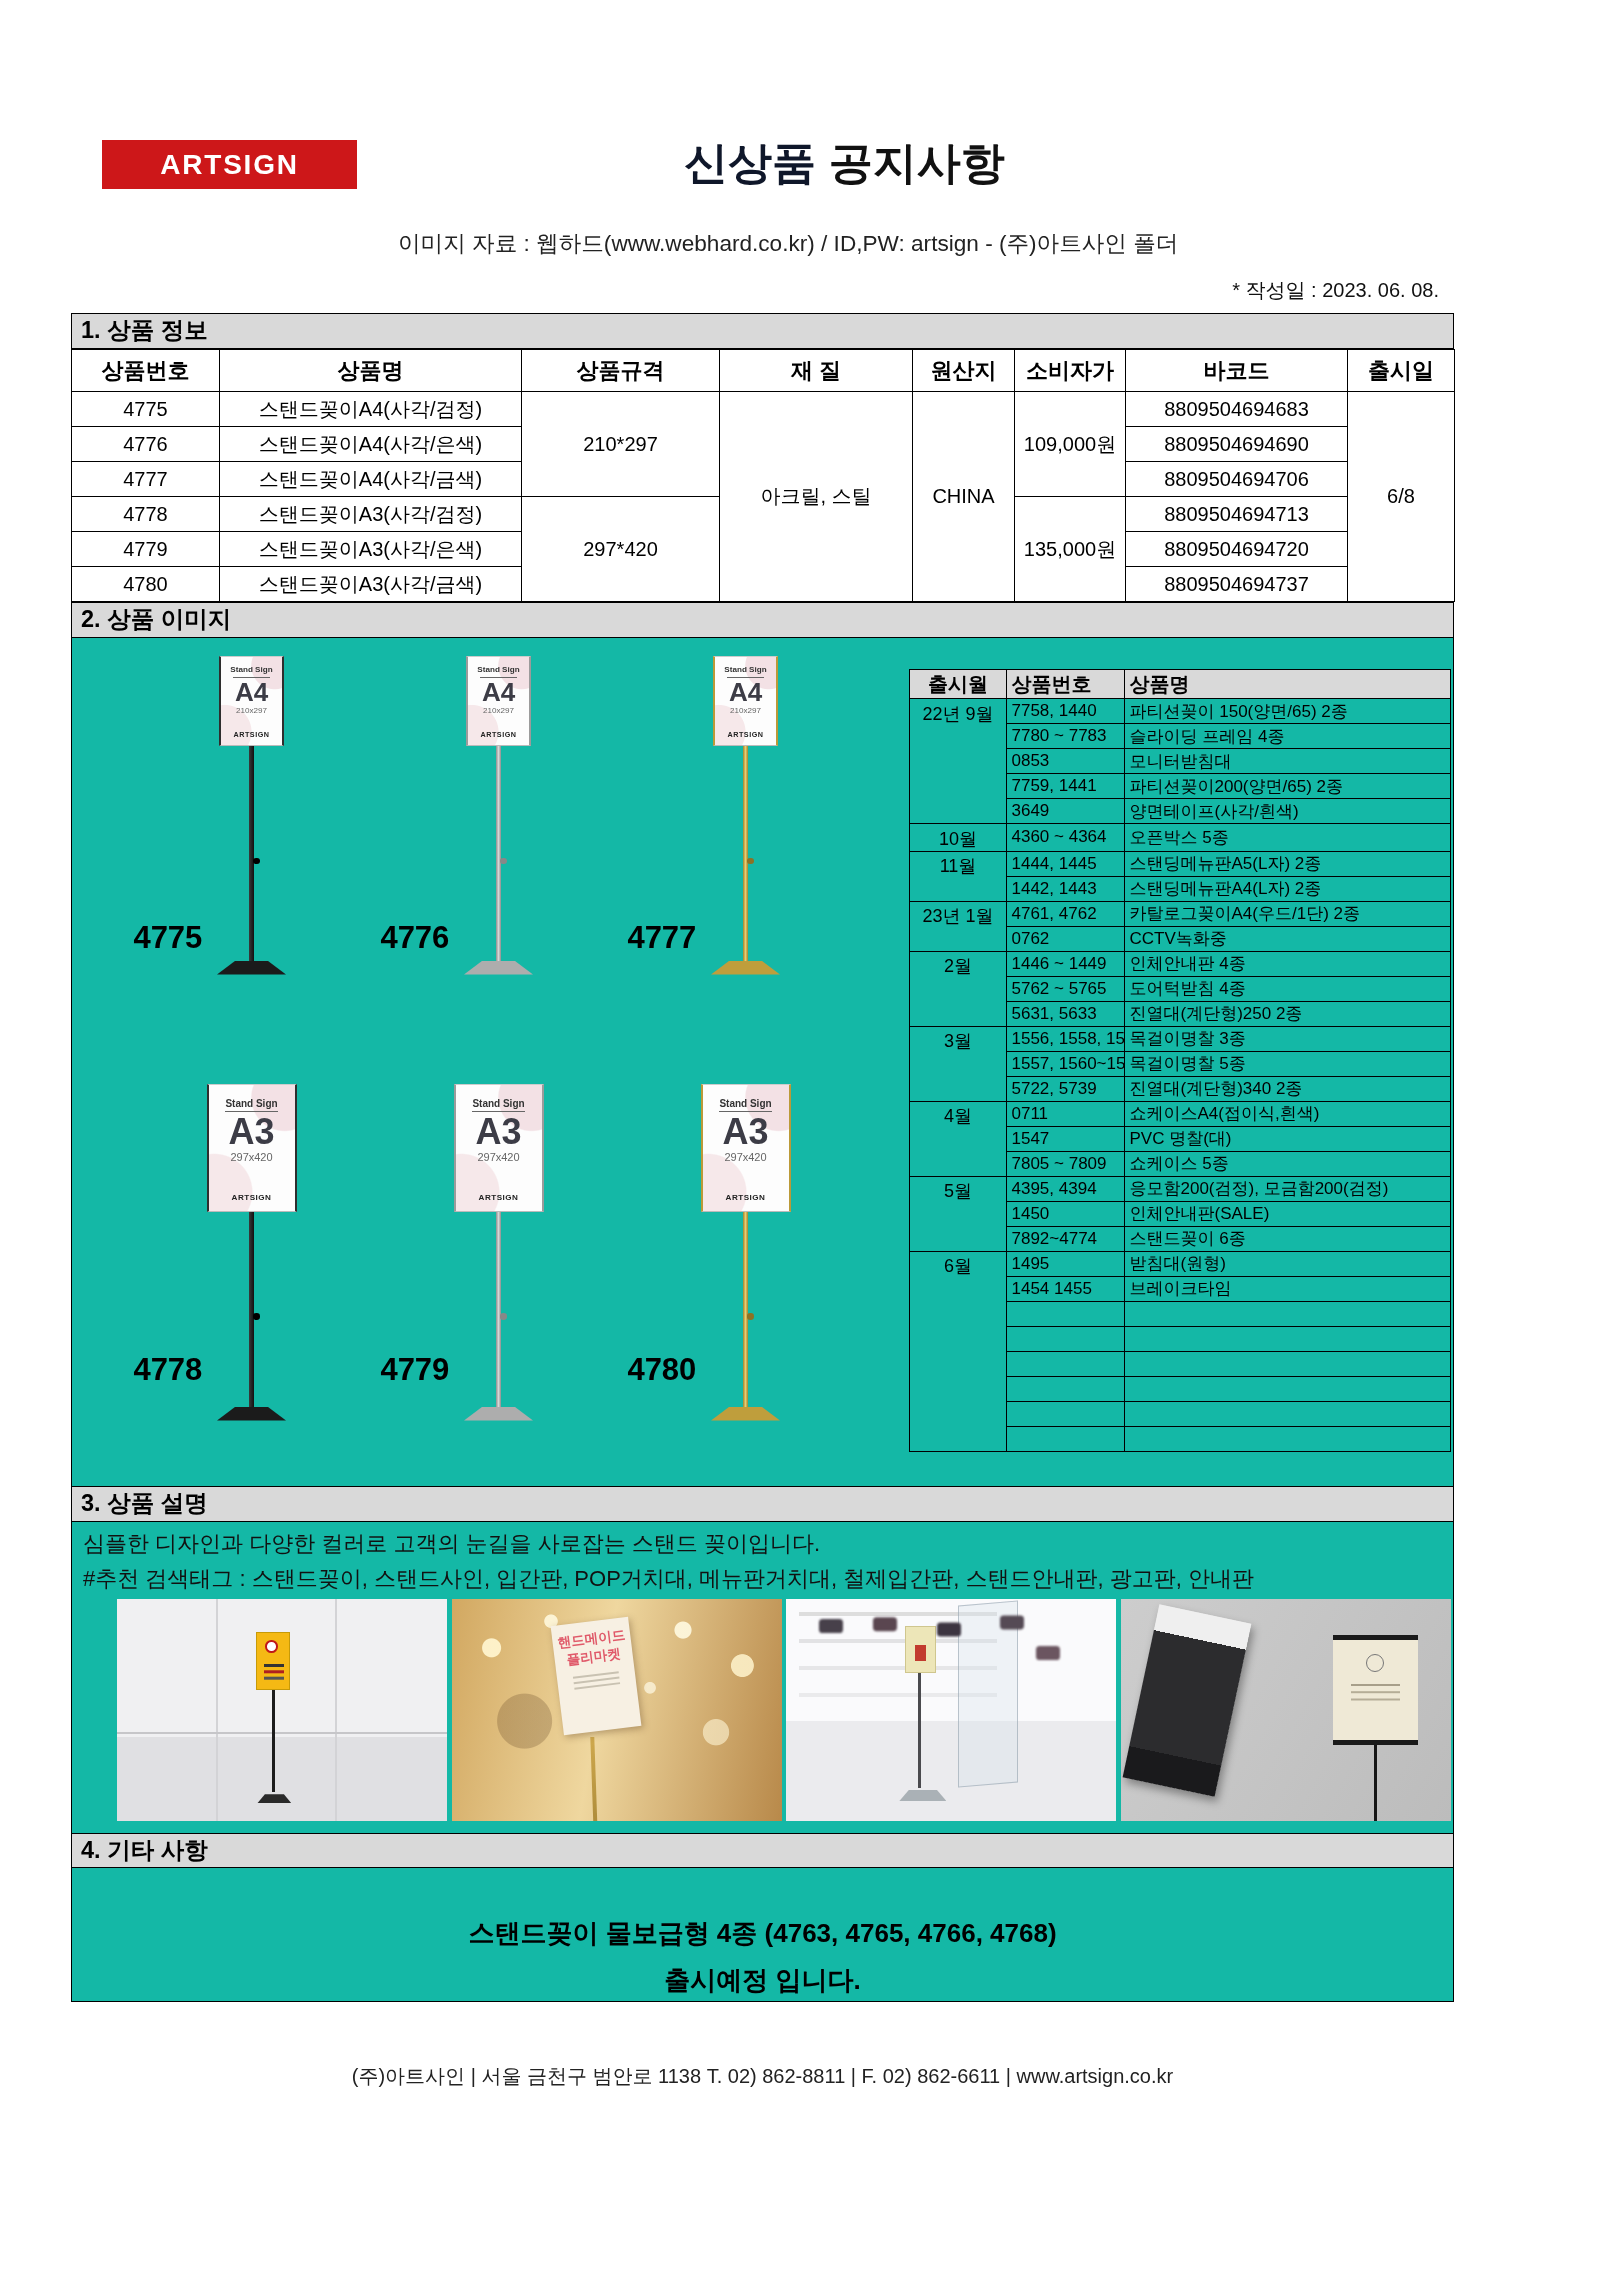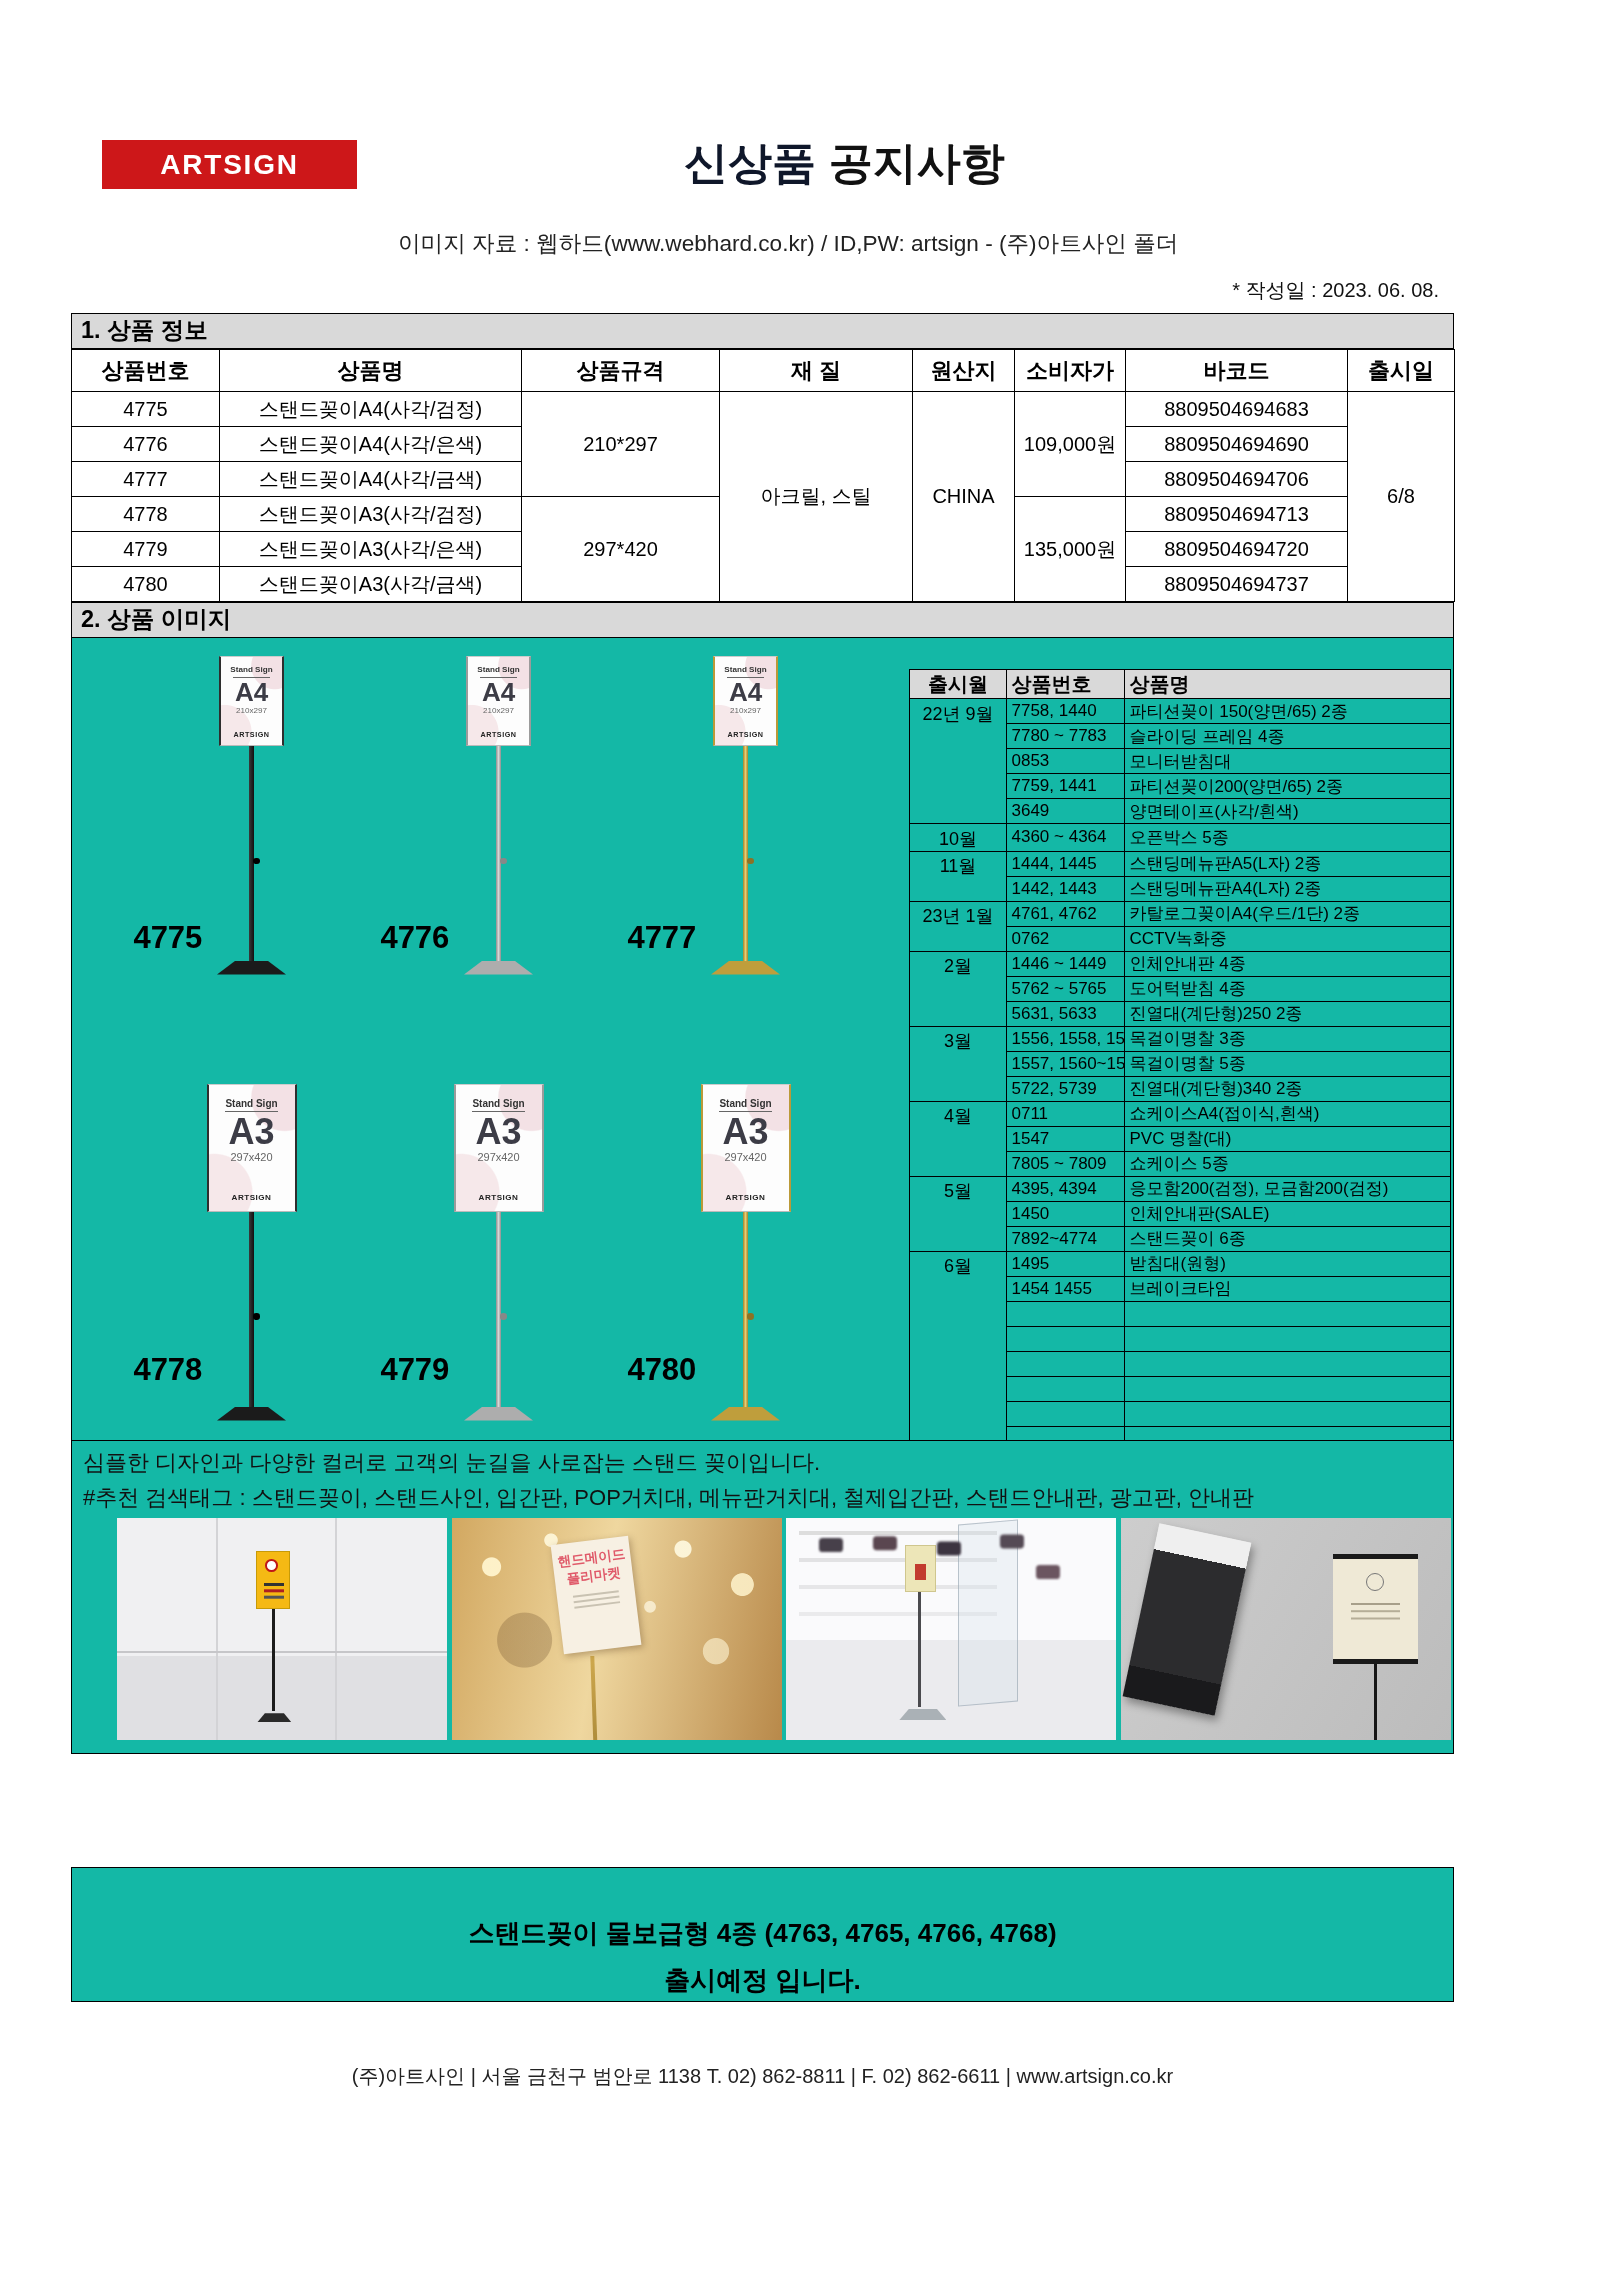--- a/index.html
+++ b/index.html
@@ -24,7 +24,7 @@
   .sec2bar{top:602px;}
   .sec2box{top:637px;height:851px;}
   .sec3bar{top:1486px;}
-  .sec3box{top:1440px;height:314px;padding-left:12px;}
+  .sec3box{top:1521px;height:314px;padding-left:12px;}
   .sec4bar{top:1833px;}
   .sec4box{top:1867px;height:135px;}
 

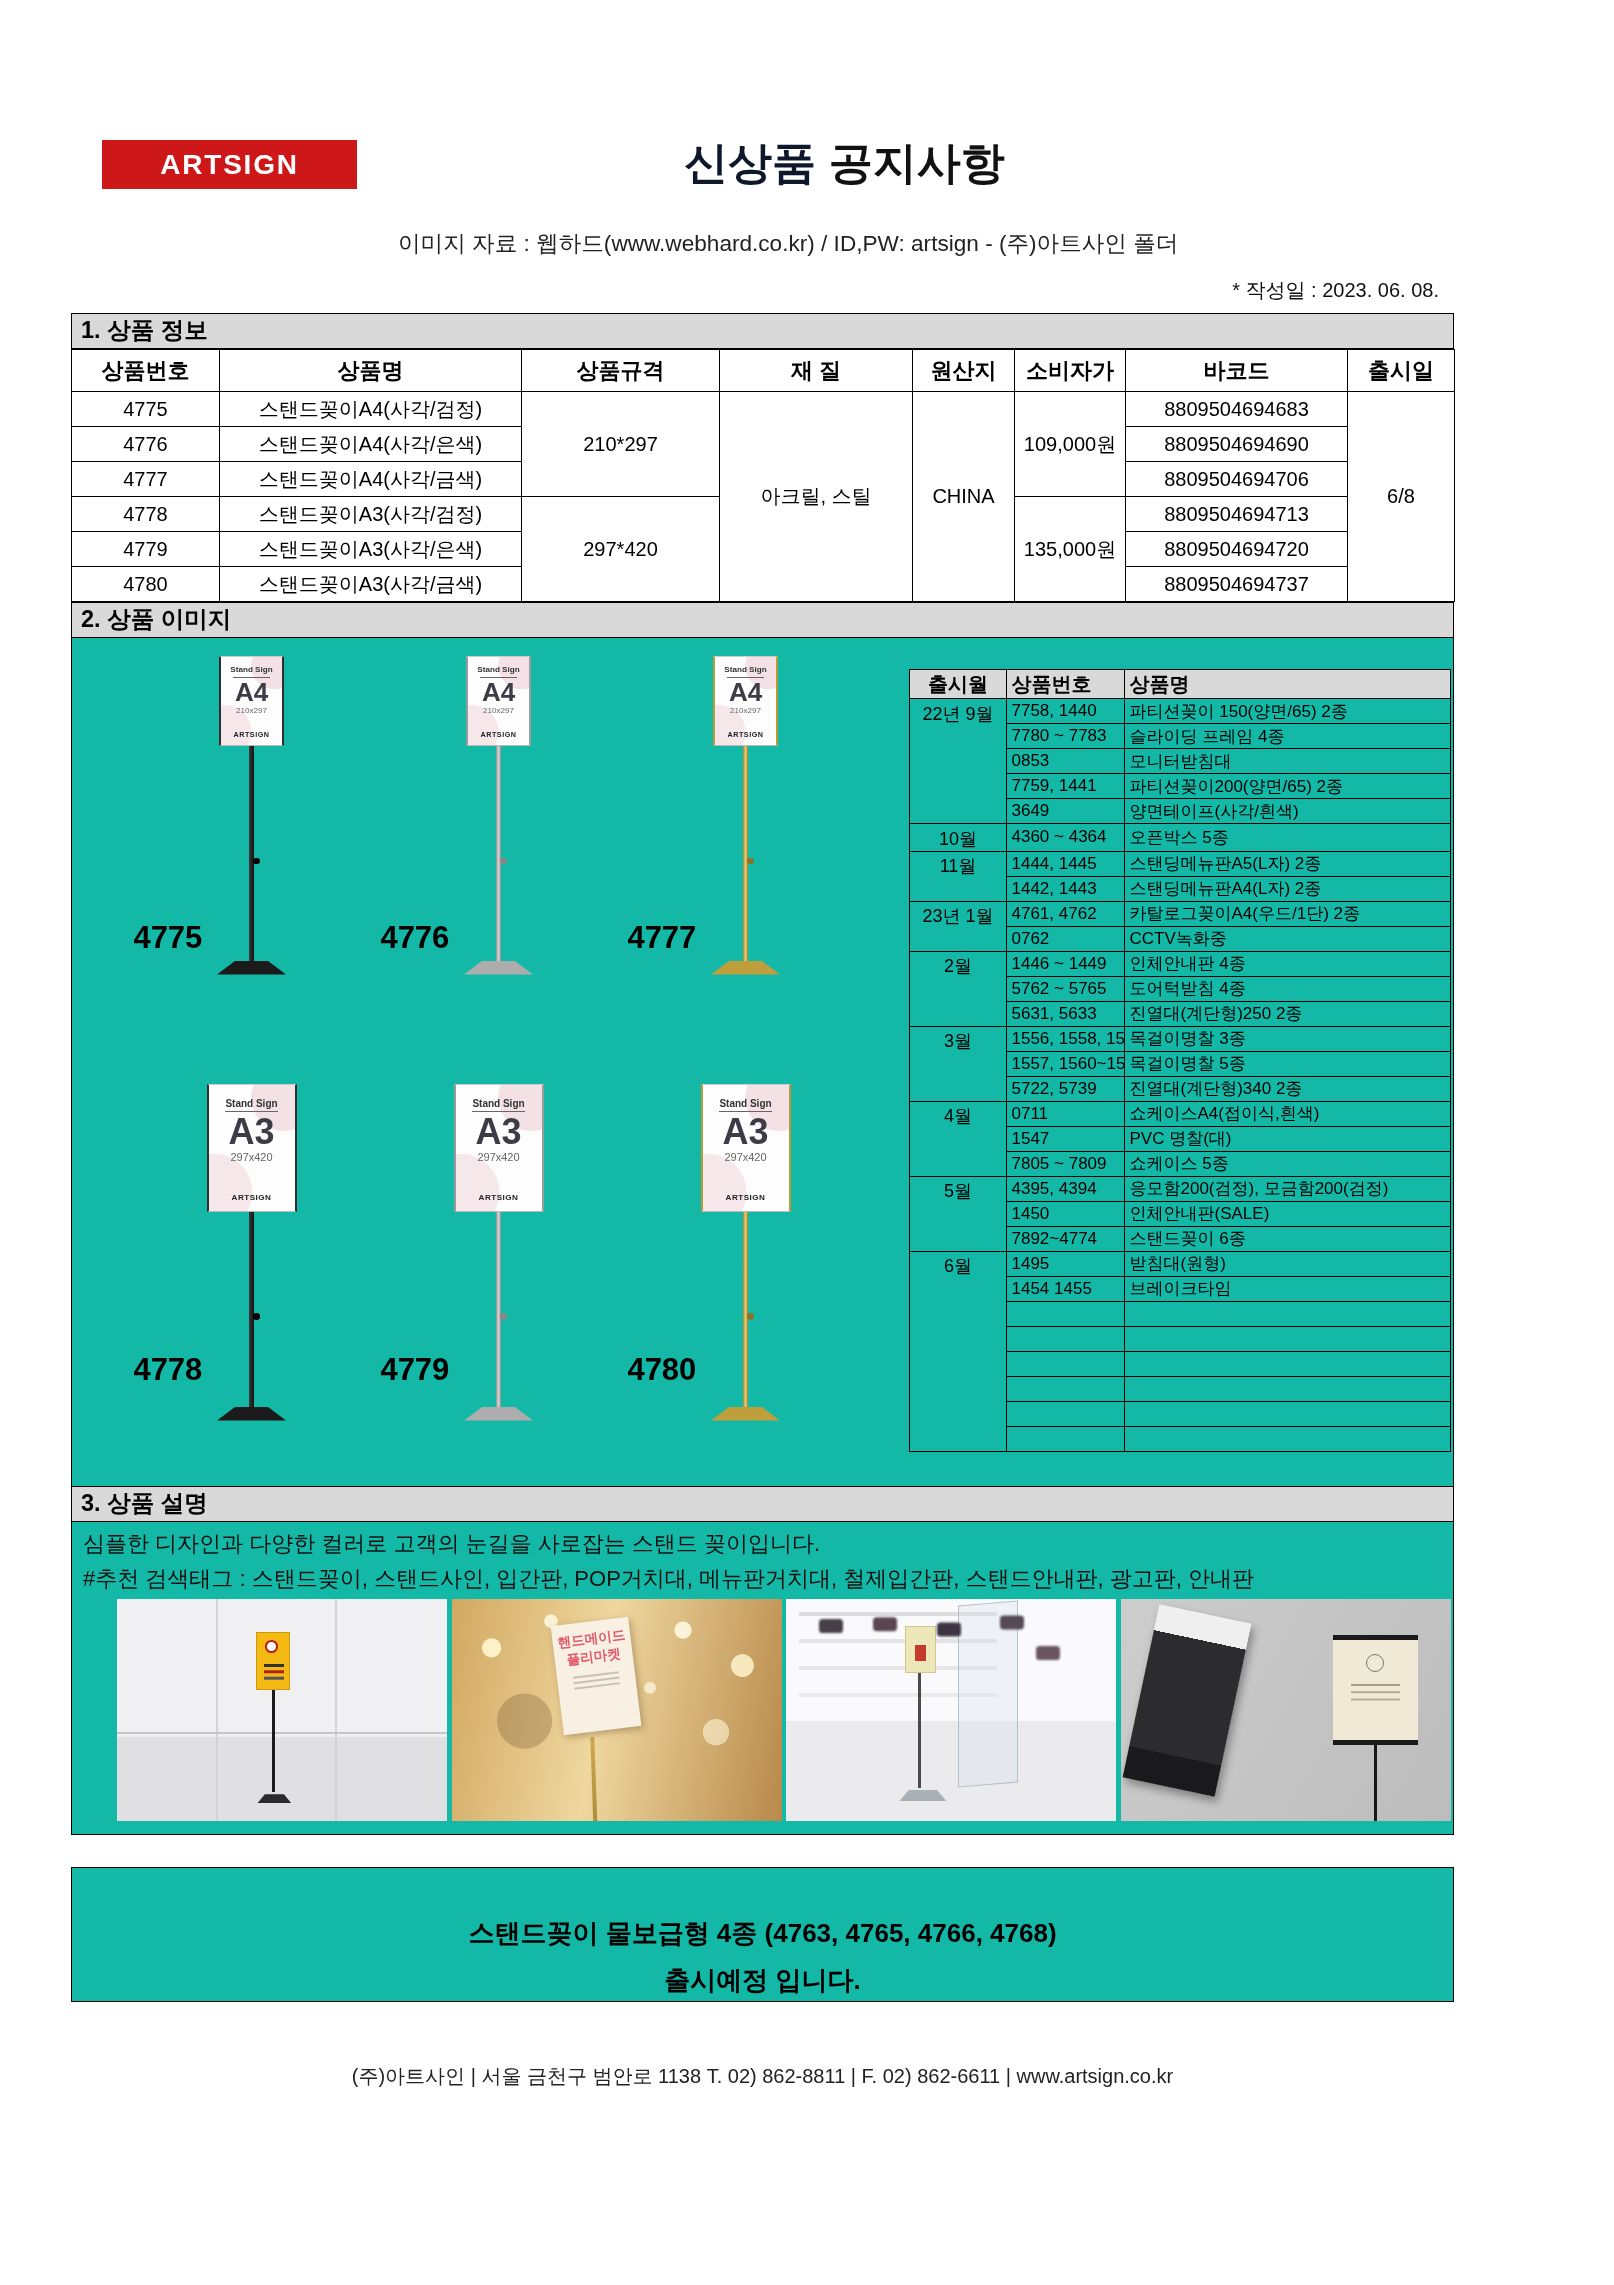--- a/index.html
+++ b/index.html
@@ -493,6 +493,7 @@
     </div>
   </div>
 
+  <div class="bar sec4bar">4. 기타 사항</div>
   <div class="box sec4box">
     <div class="other">
       <div>스탠드꽂이 물보급형 4종 (4763, 4765, 4766, 4768)</div>

